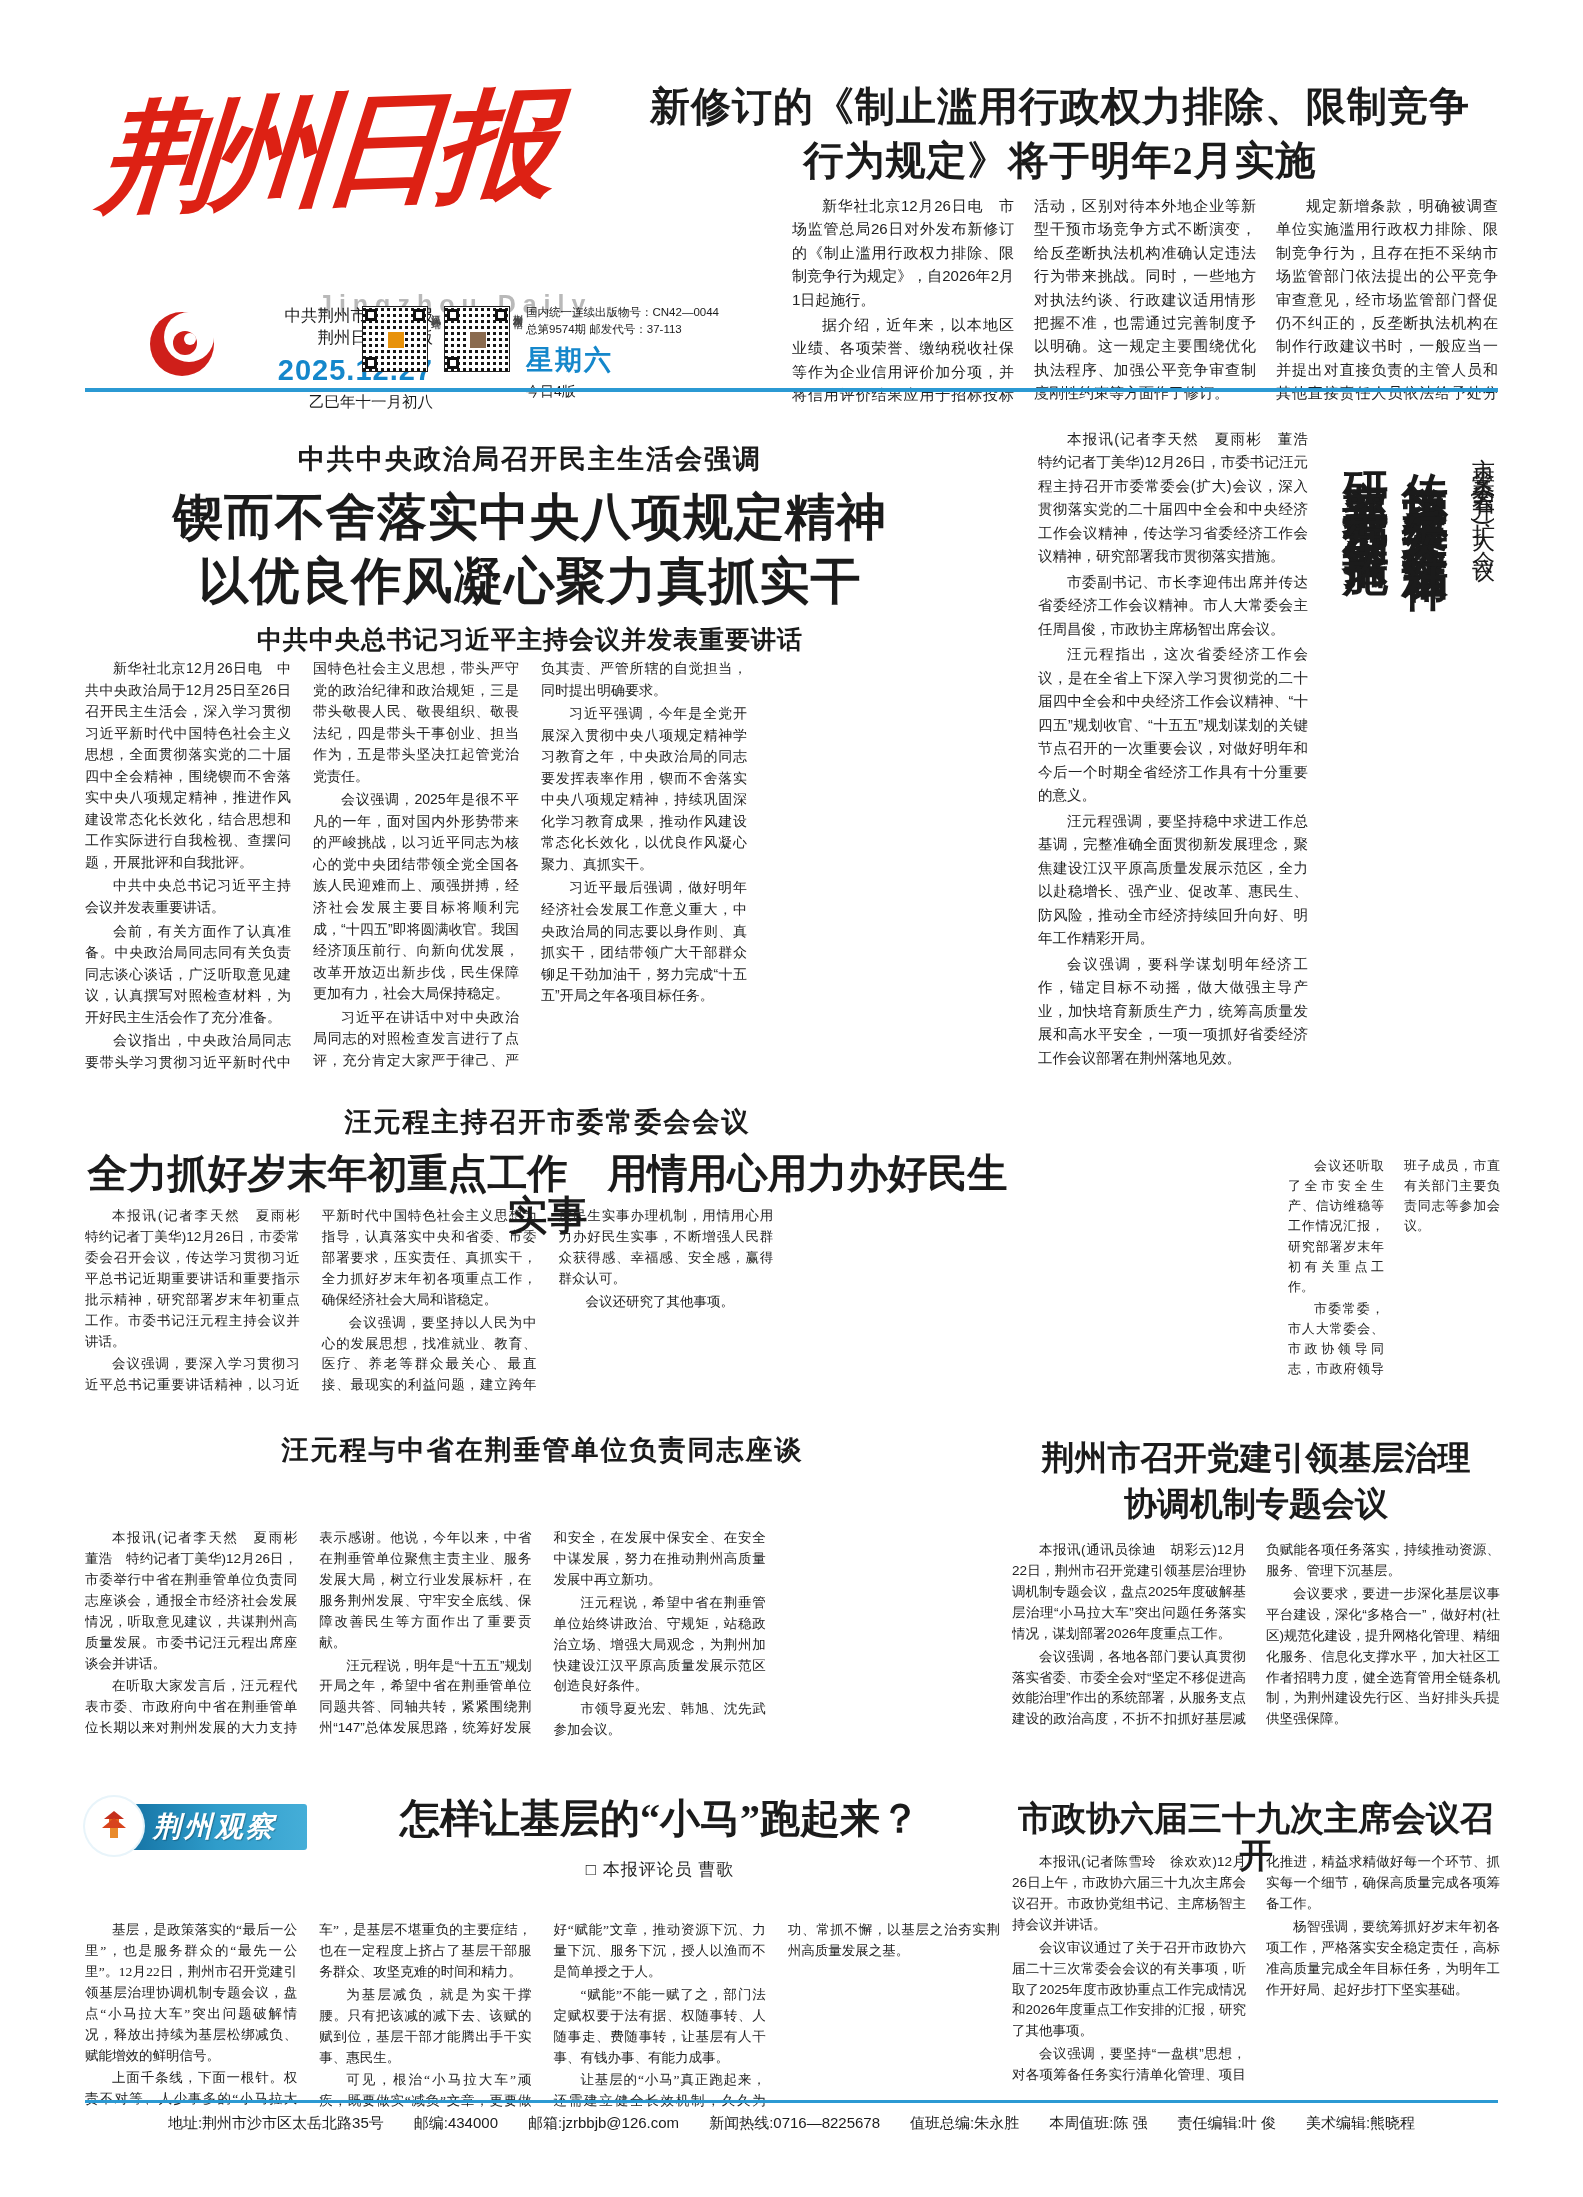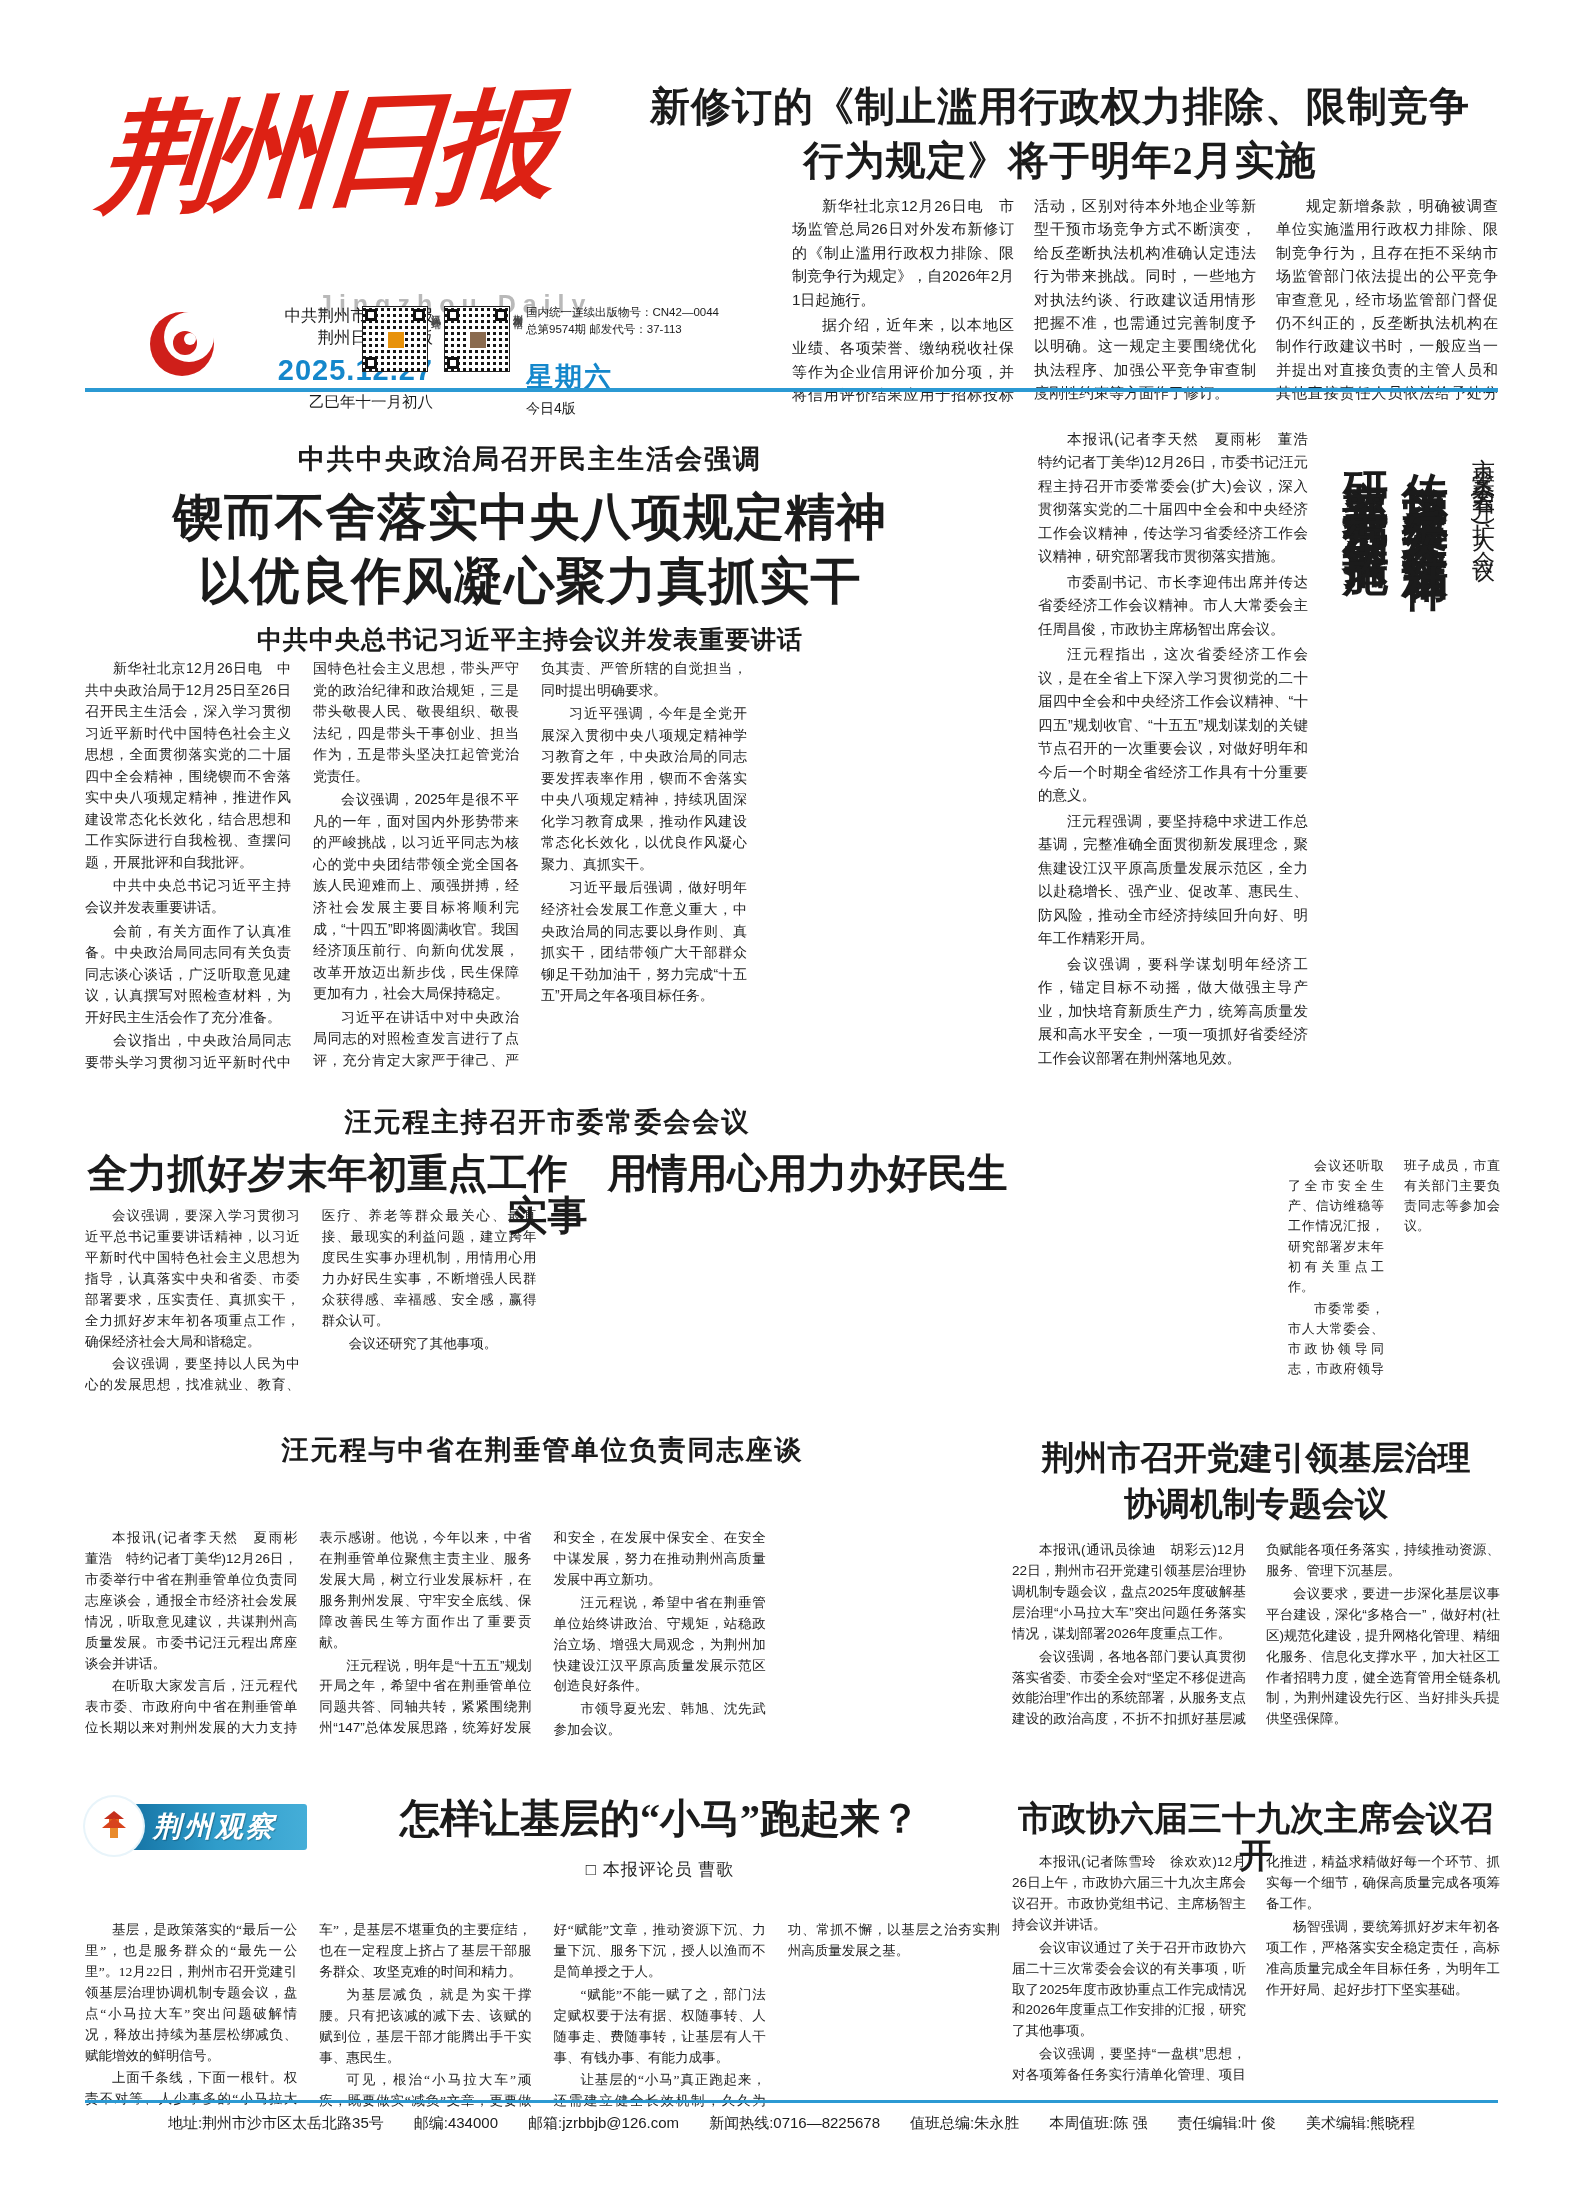--- a/index.html
+++ b/index.html
@@ -26,7 +26,7 @@
   .qr-cap{writing-mode:vertical-rl;font-size:10px;color:#444;height:64px;line-height:1.15;margin-left:2px;letter-spacing:1px}
   .issue{width:210px;line-height:1.5}
   .issue .i1{font-size:11.5px;white-space:nowrap}
-  .issue .wd{font-weight:700;font-size:27px;color:#1487cb;letter-spacing:2px;margin-top:18px}
+  .issue .wd{font-weight:700;font-size:27px;color:#1487cb;letter-spacing:2px;margin-top:1px}
   .issue .pg{font-size:14px;margin-top:1px}
   .blue-rule{background:#2b99d3}
   

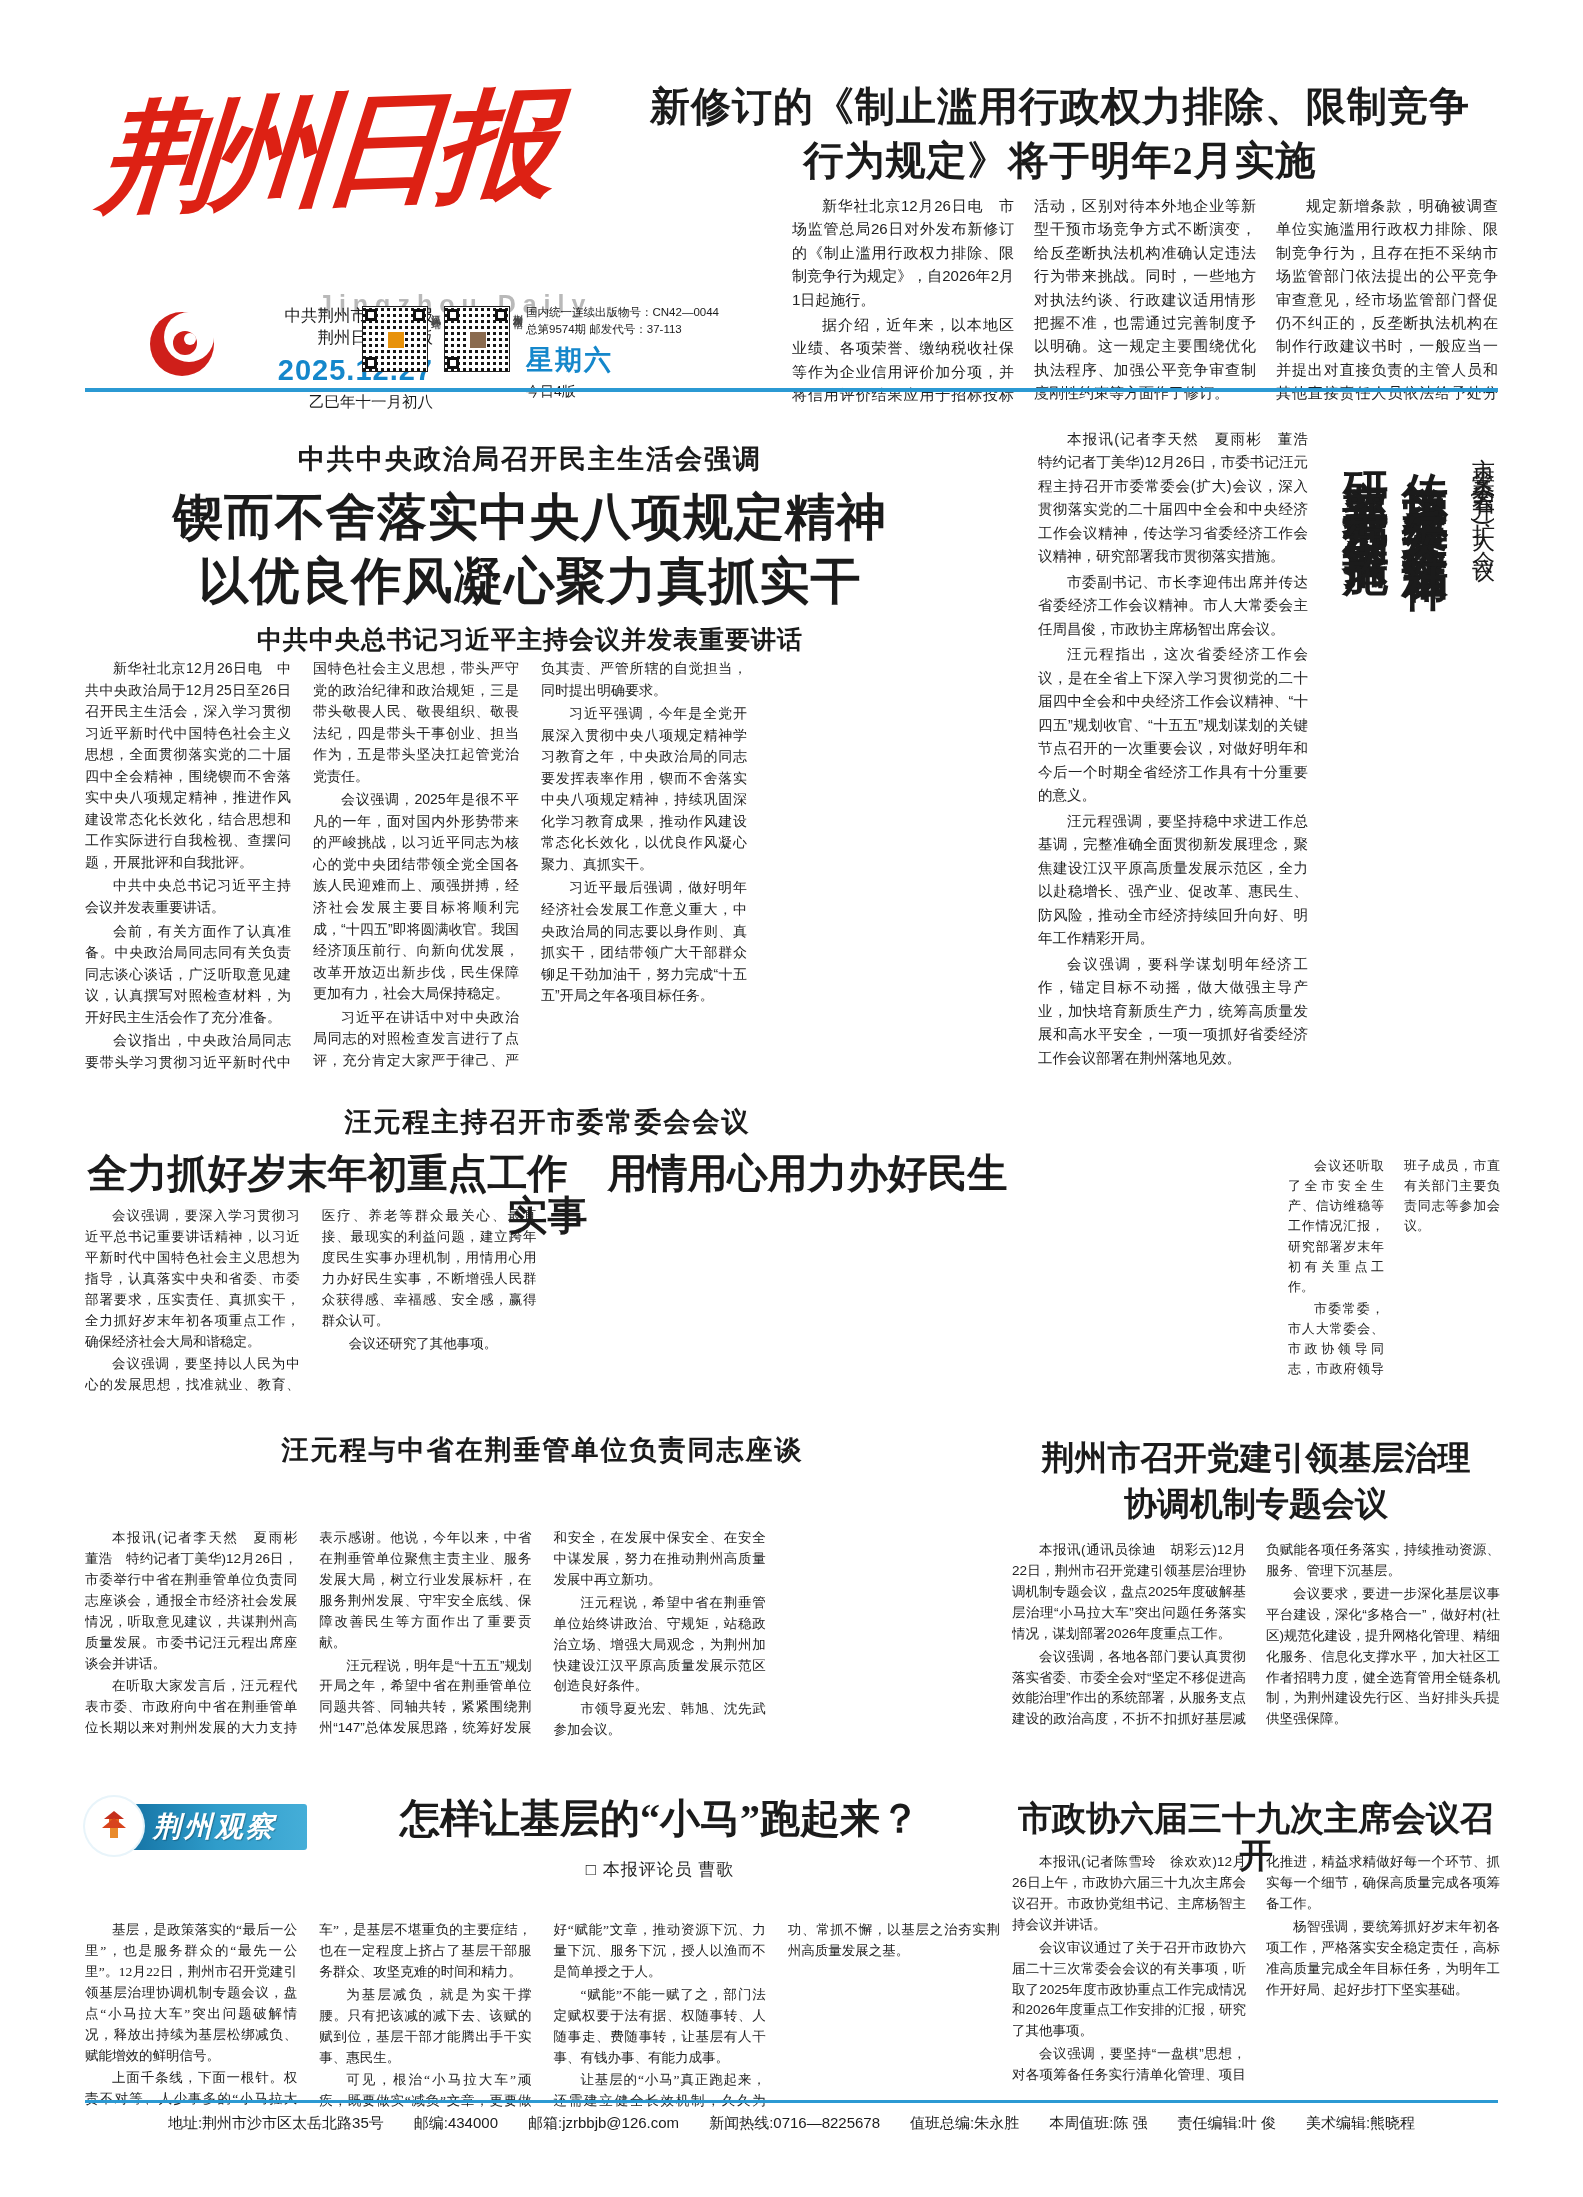--- a/index.html
+++ b/index.html
@@ -172,6 +172,7 @@
   <div class="serif-h mid-h" style="margin-top:13px">全力抓好岁末年初重点工作　用情用心用力办好民生实事</div>
 </div>
 <div class="abs bodytxt cols4 f135" style="left:85px;top:1206px;width:925px;height:206px">
+    <p class="para">本报讯(记者李天然　夏雨彬　特约记者丁美华)12月26日，市委常委会召开会议，传达学习贯彻习近平总书记近期重要讲话和重要指示批示精神，研究部署岁末年初重点工作。市委书记汪元程主持会议并讲话。</p>
     <p class="para">会议强调，要深入学习贯彻习近平总书记重要讲话精神，以习近平新时代中国特色社会主义思想为指导，认真落实中央和省委、市委部署要求，压实责任、真抓实干，全力抓好岁末年初各项重点工作，确保经济社会大局和谐稳定。</p>
     <p class="para">会议强调，要坚持以人民为中心的发展思想，找准就业、教育、医疗、养老等群众最关心、最直接、最现实的利益问题，建立跨年度民生实事办理机制，用情用心用力办好民生实事，不断增强人民群众获得感、幸福感、安全感，赢得群众认可。</p>
     <p class="para">会议还研究了其他事项。</p>

